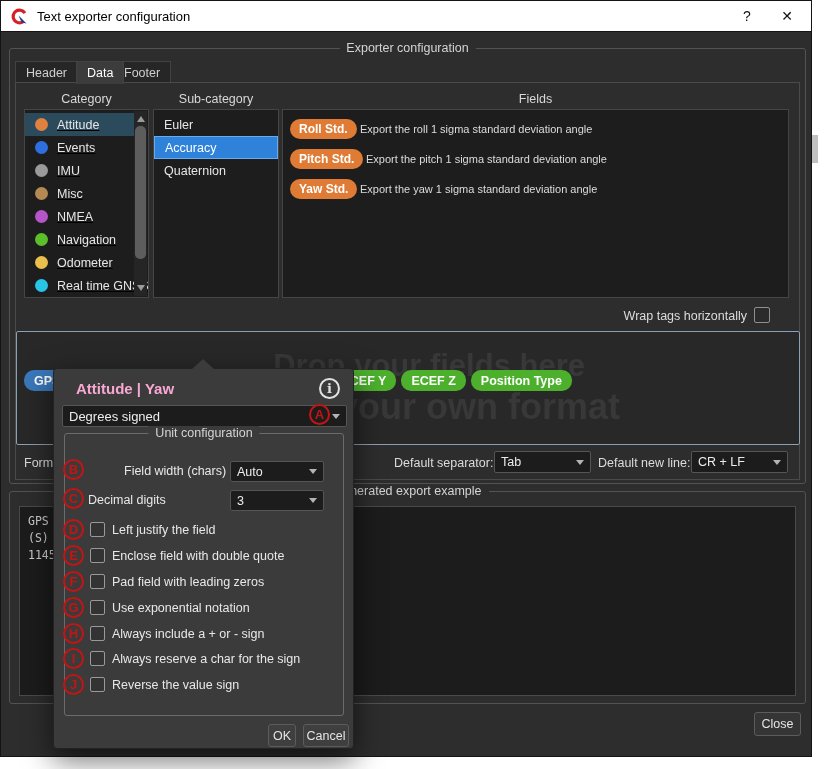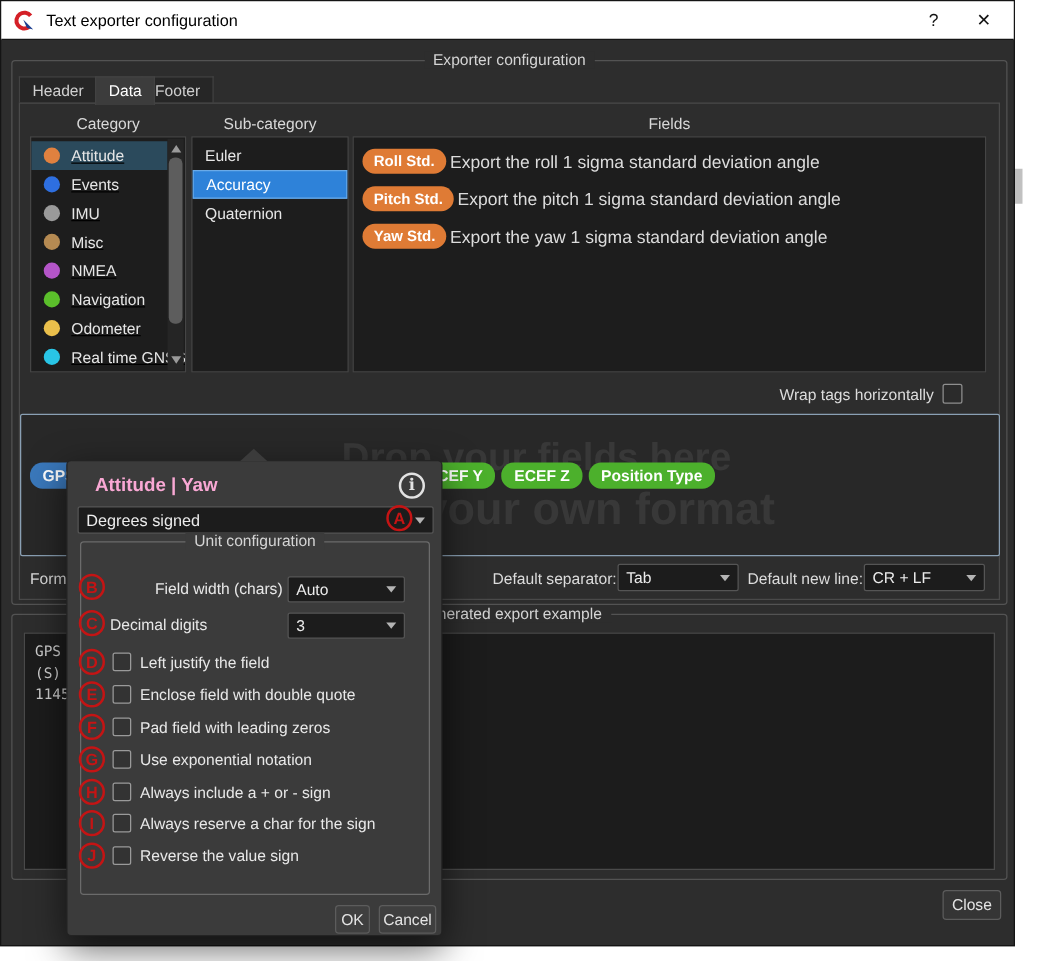--- a/index.html
+++ b/index.html
@@ -53,7 +53,7 @@
   .pill { display:inline-flex; align-items:center; justify-content:center;
     height:20px; padding:0 9px; border-radius:10px; font-size:12px; font-weight:bold; color:#ffffff;
     white-space:nowrap; }
-  .fdesc { font-size:14px; color:#dcdcdc; margin-left:0; position:absolute; left:70px; white-space:nowrap; }
+  .fdesc { font-size:11px; color:#dcdcdc; margin-left:0; position:absolute; left:70px; white-space:nowrap; }
 
   
   .cbox { width:16px; height:16px; background:#2b2b2b; border:1px solid #8f8f8f; border-radius:2px; }

